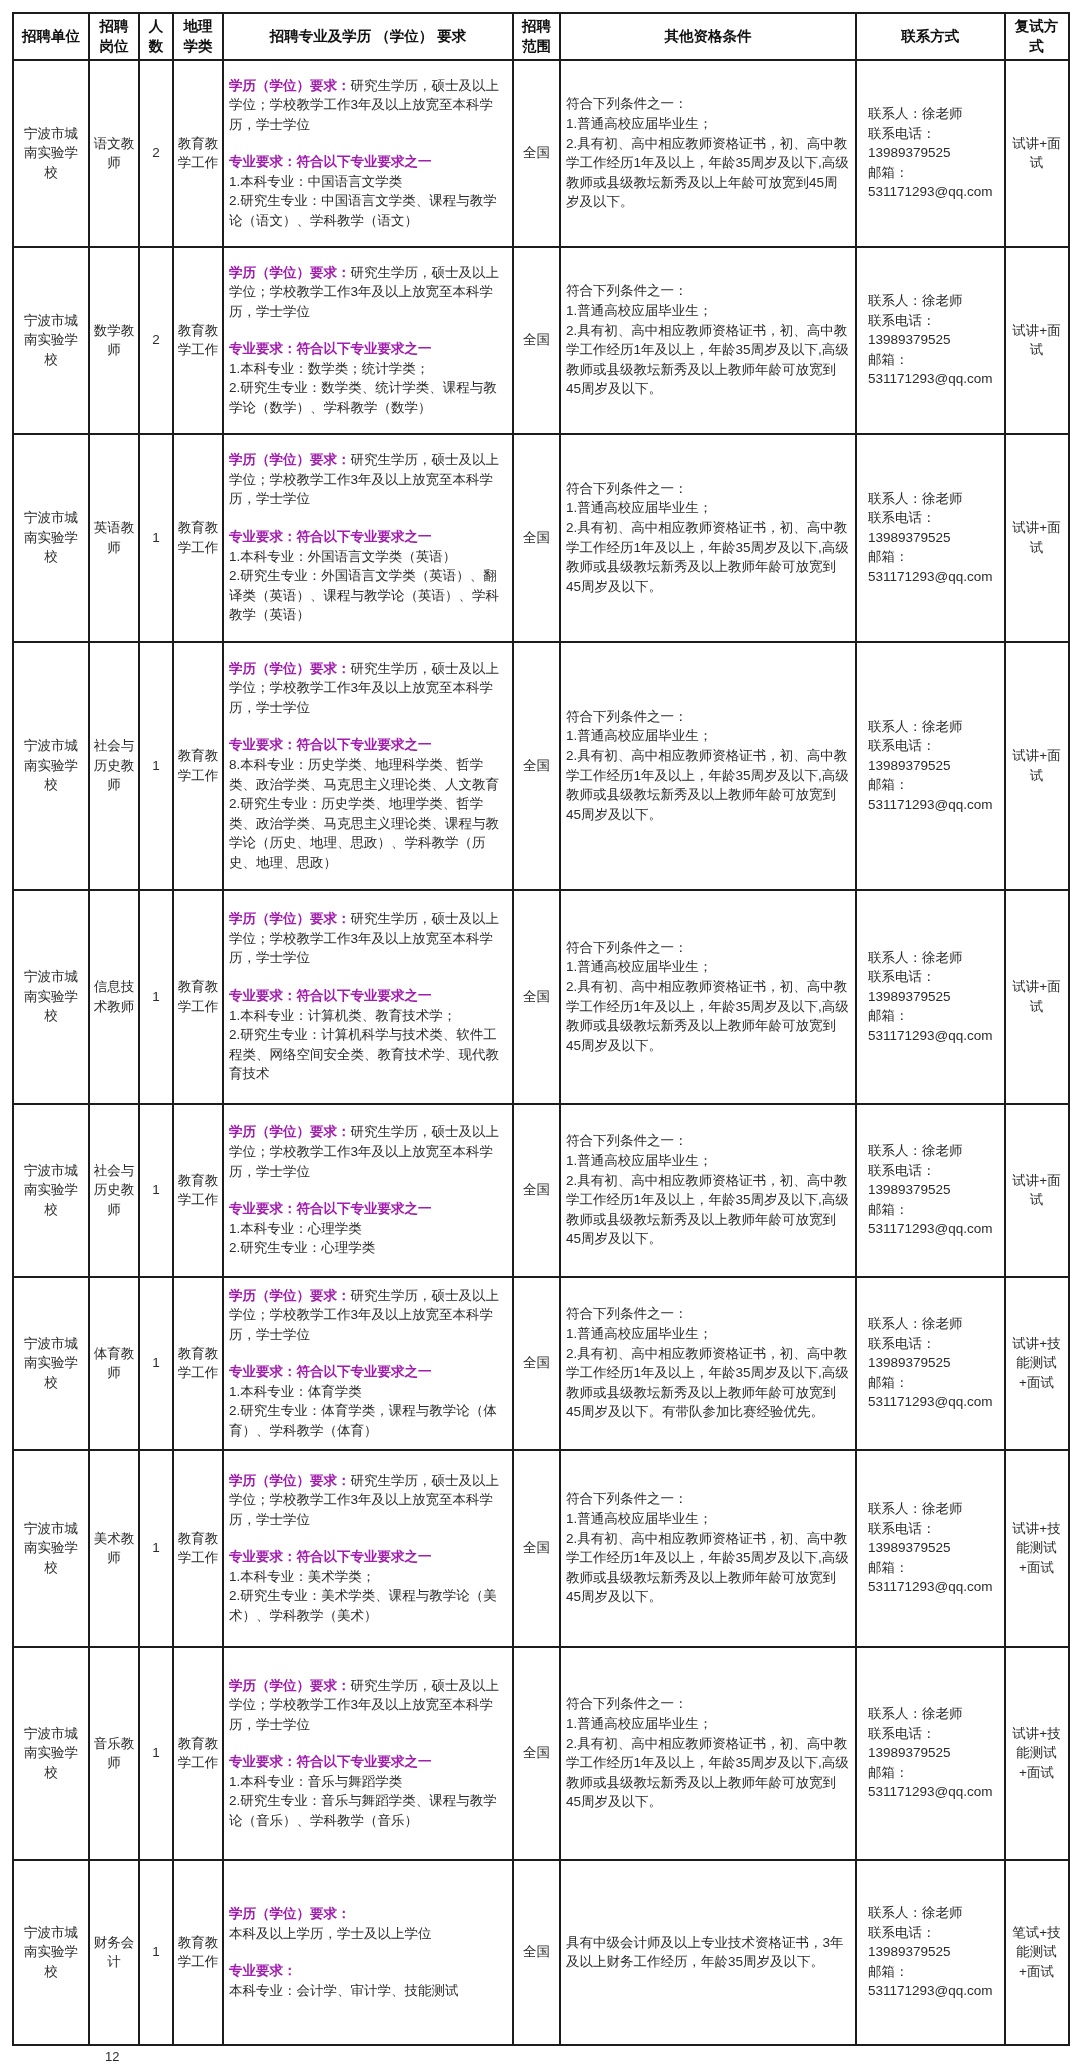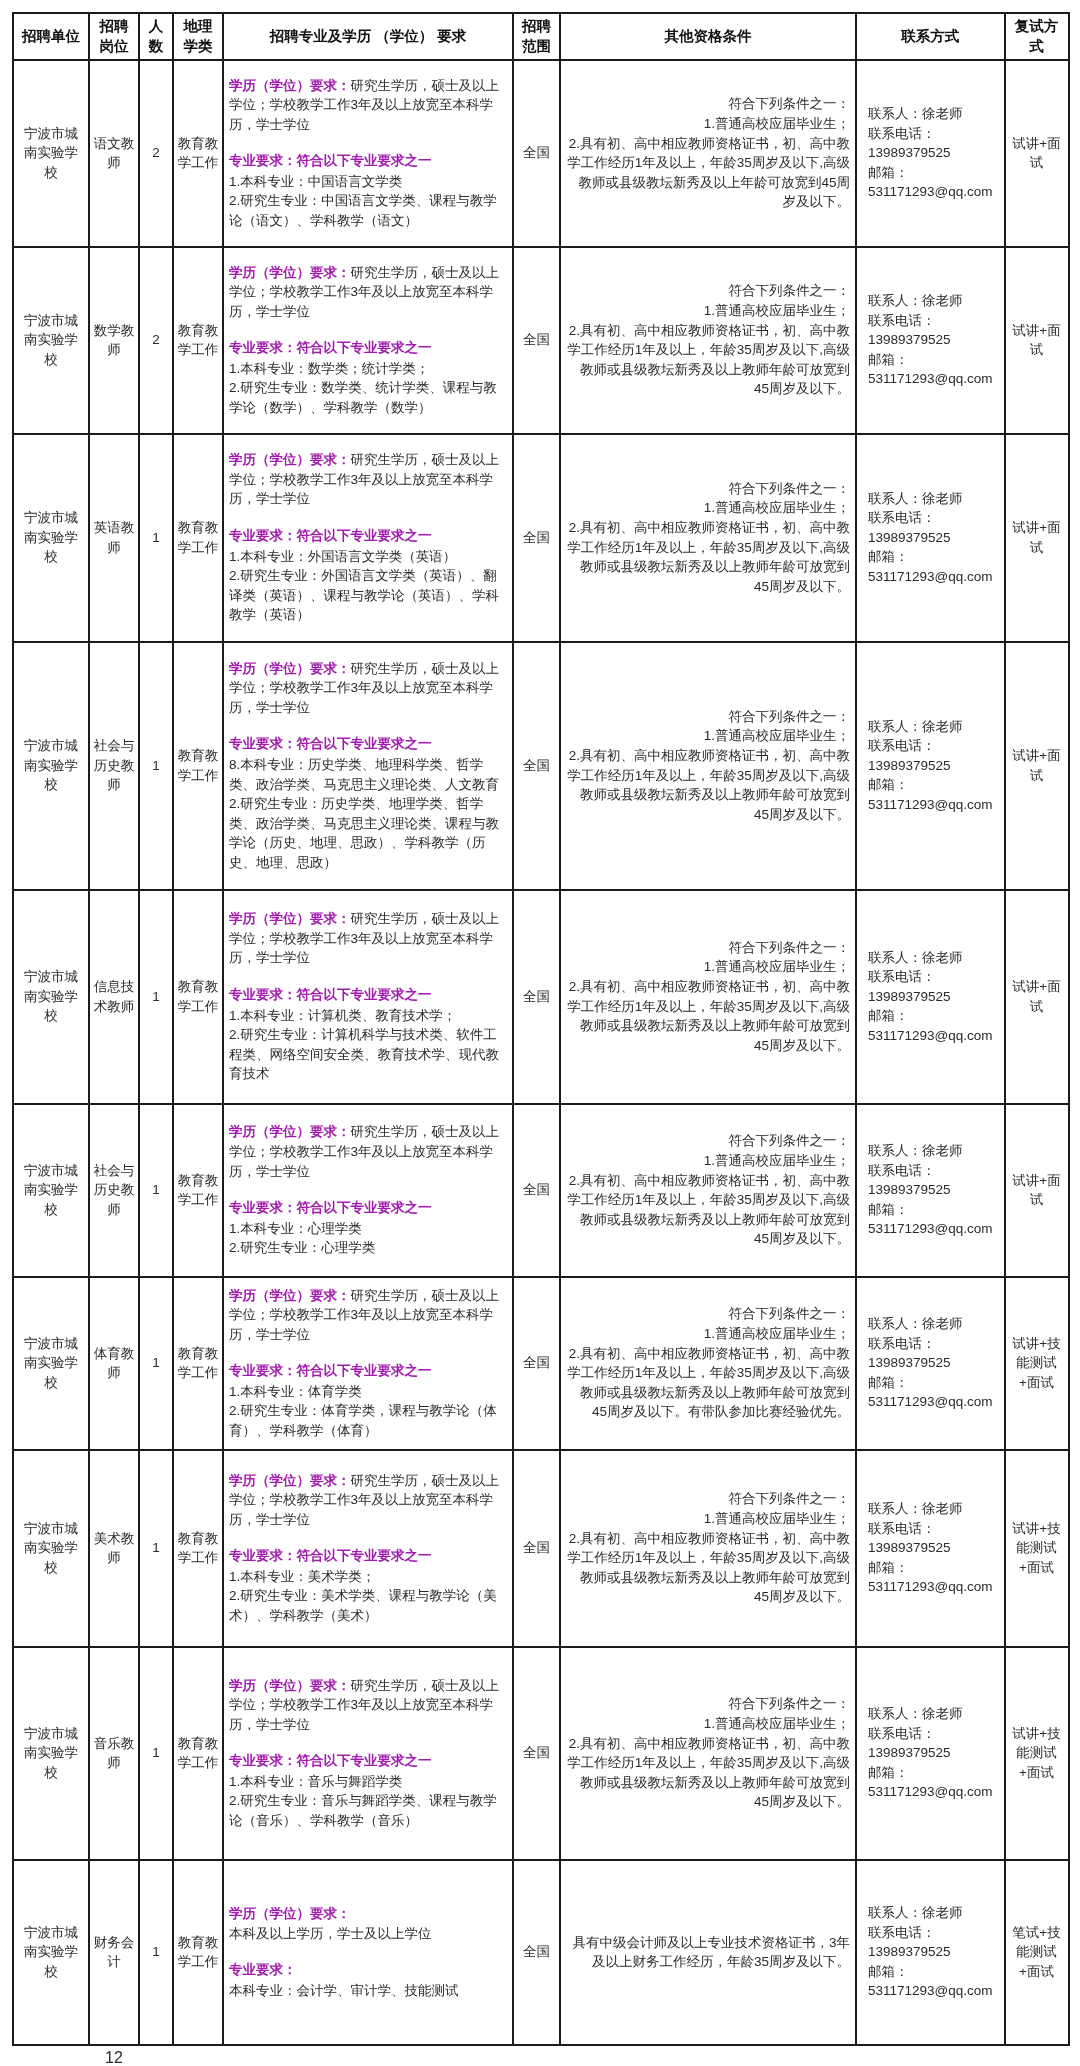--- a/index.html
+++ b/index.html
@@ -41,7 +41,7 @@
   td.req b{color:#a21caf;}
   .major{margin-top:18px;}
   .major b{display:block;font-family:Liberation Mono, monospace;}
-  td.cond{text-align:right;padding:3px 5px;margin-top:32px;}
+  td.cond{text-align:left;padding:3px 5px;margin-top:32px;}
   td.contact{text-align:left;padding:3px 11px;}
   thead tr{height:46px;}
   tbody tr:nth-child(1){height:187px;}

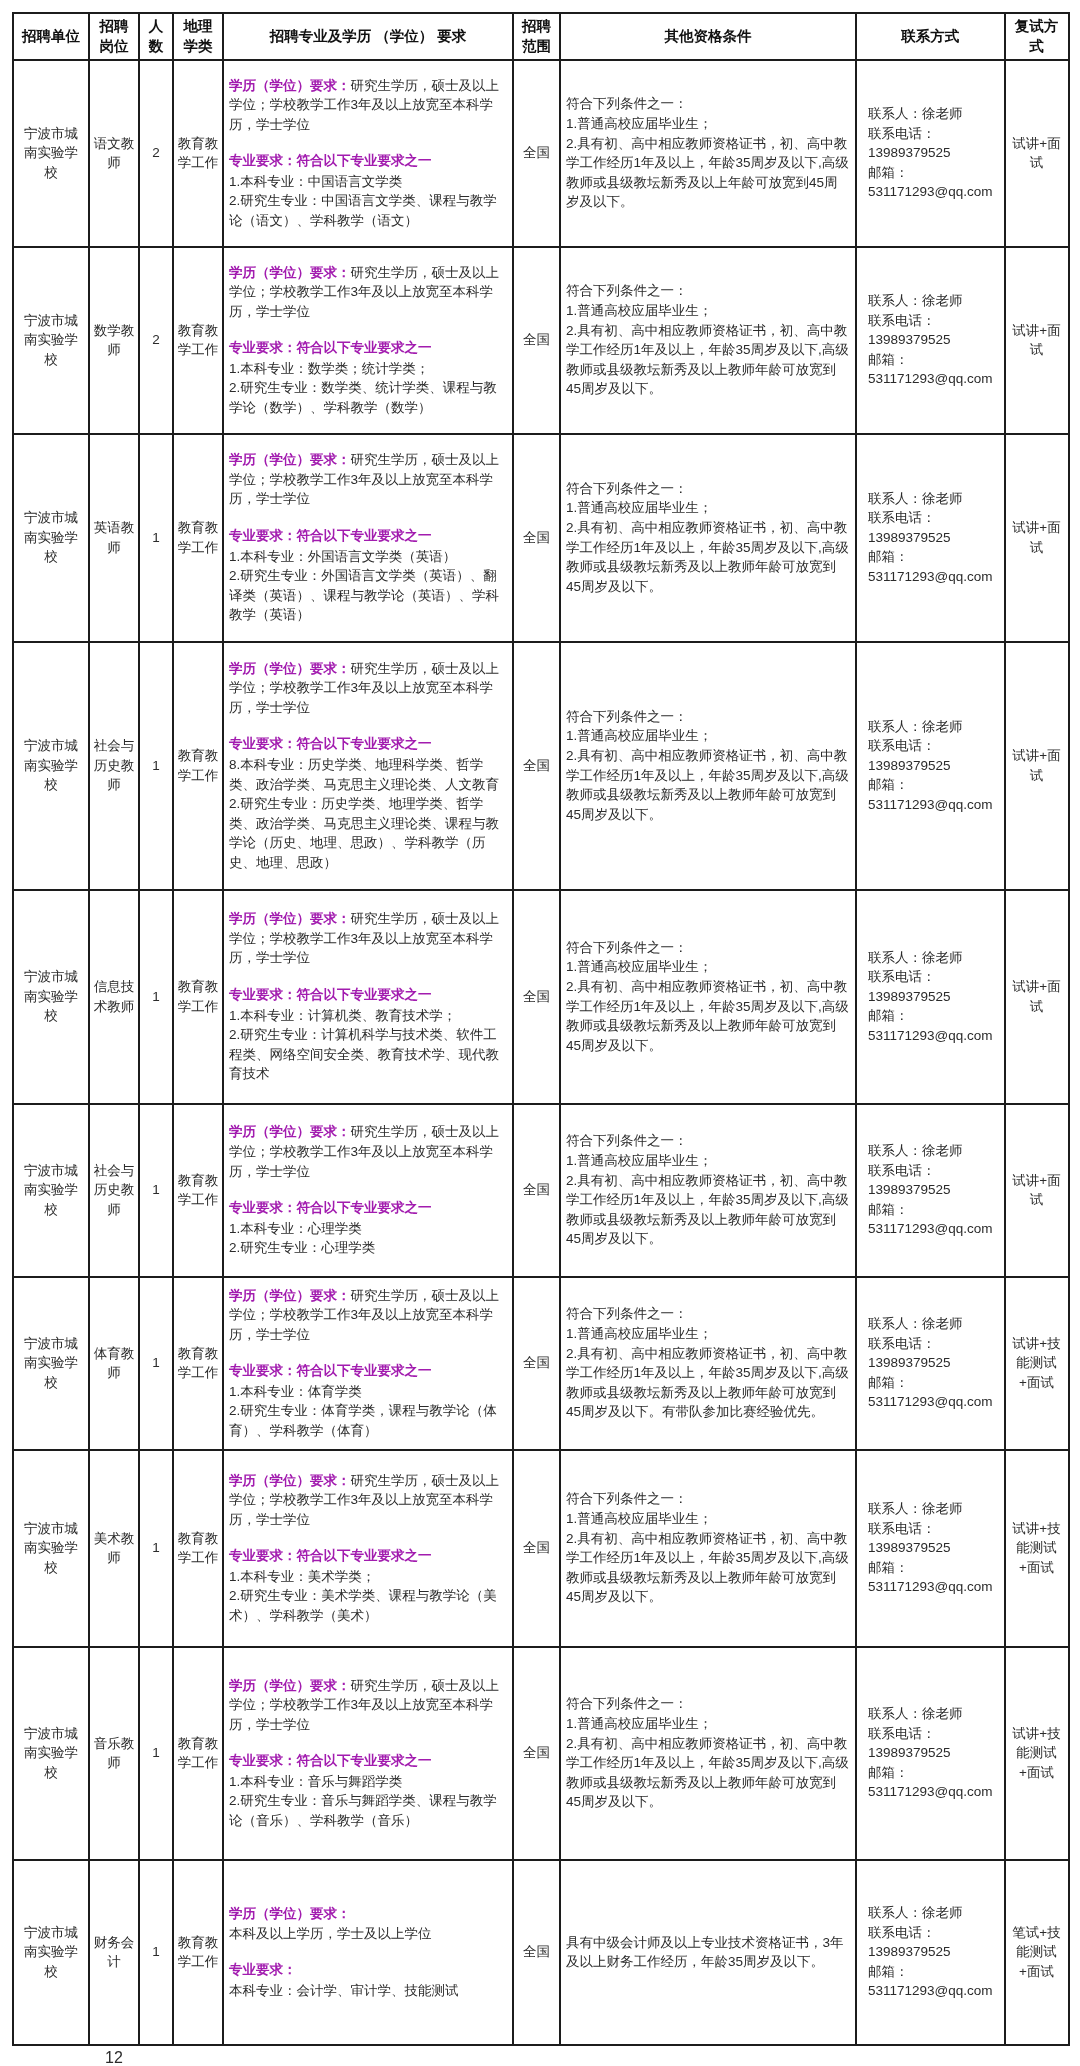--- a/index.html
+++ b/index.html
@@ -40,7 +40,7 @@
   td.req{text-align:left;}
   td.req b{color:#a21caf;}
   .major{margin-top:18px;}
-  .major b{display:block;font-family:Liberation Mono, monospace;}
+  .major b{display:block;}
   td.cond{text-align:left;padding:3px 5px;margin-top:32px;}
   td.contact{text-align:left;padding:3px 11px;}
   thead tr{height:46px;}

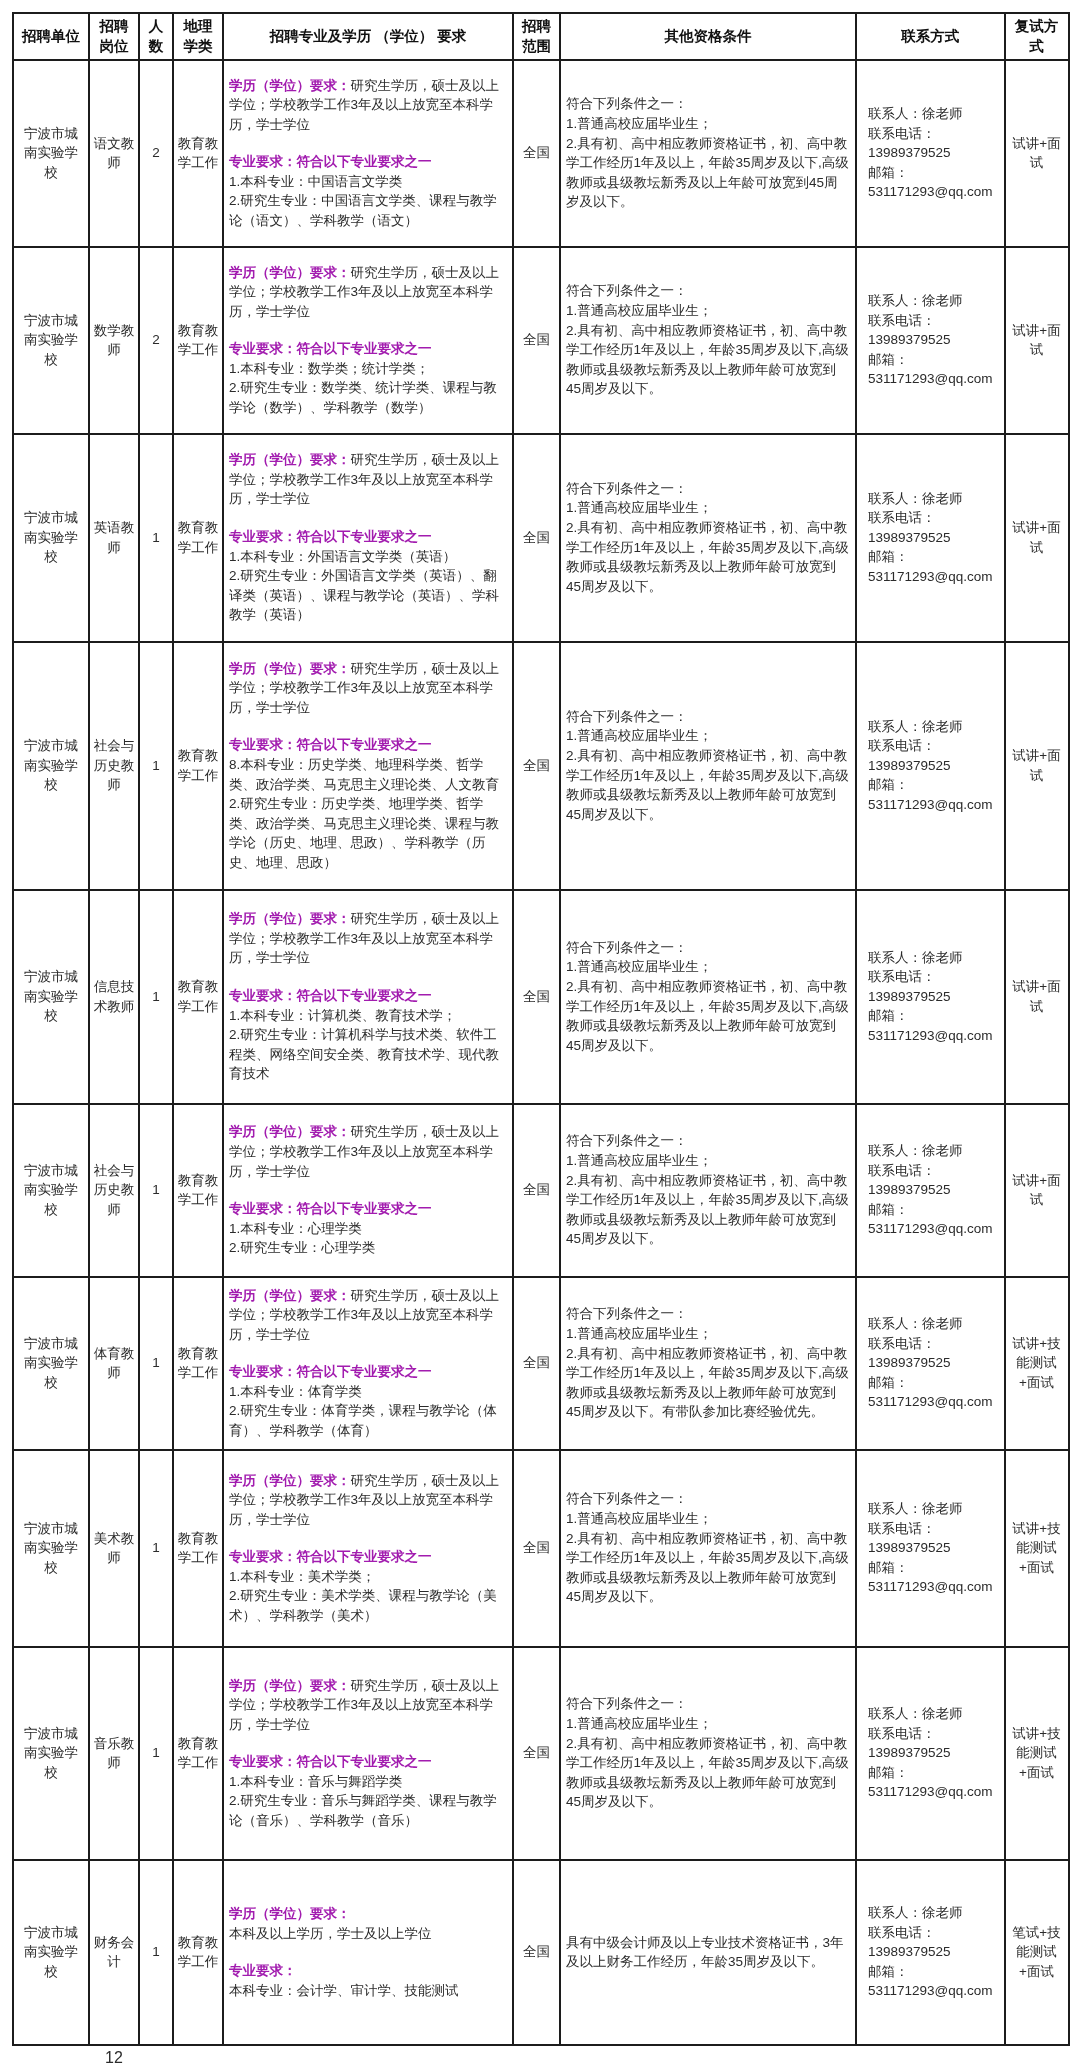--- a/index.html
+++ b/index.html
@@ -56,7 +56,7 @@
   tbody tr:nth-child(10){height:185px;}
   .pageno{
     margin:3px 0 0 93px;
-    font-size:16px;
+    font-size:13px;
     color:#2b2b2b;
   }
 </style>

